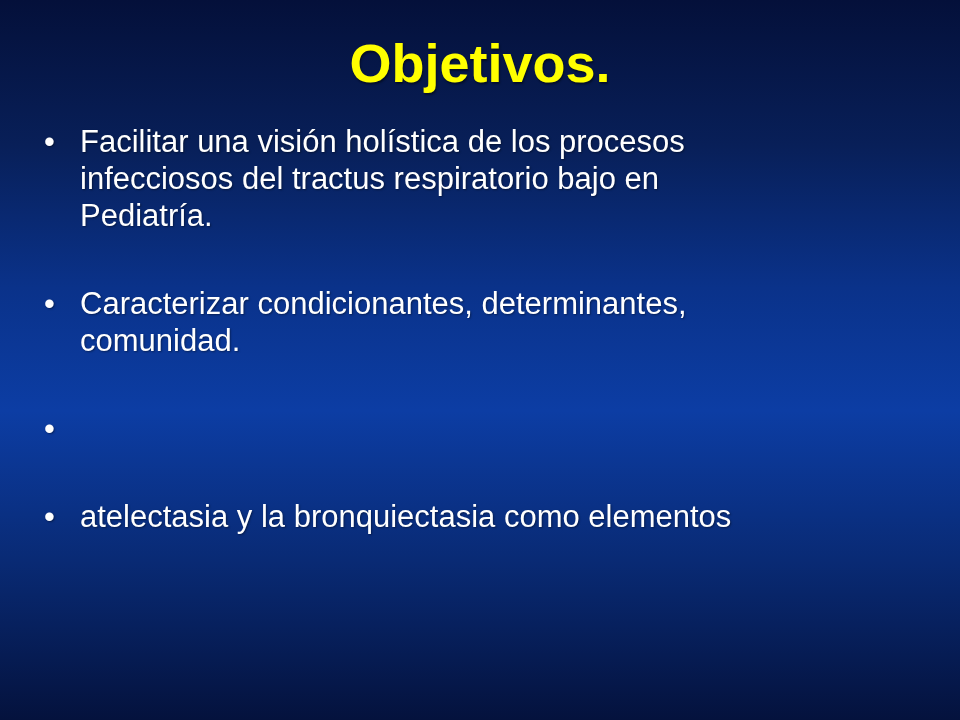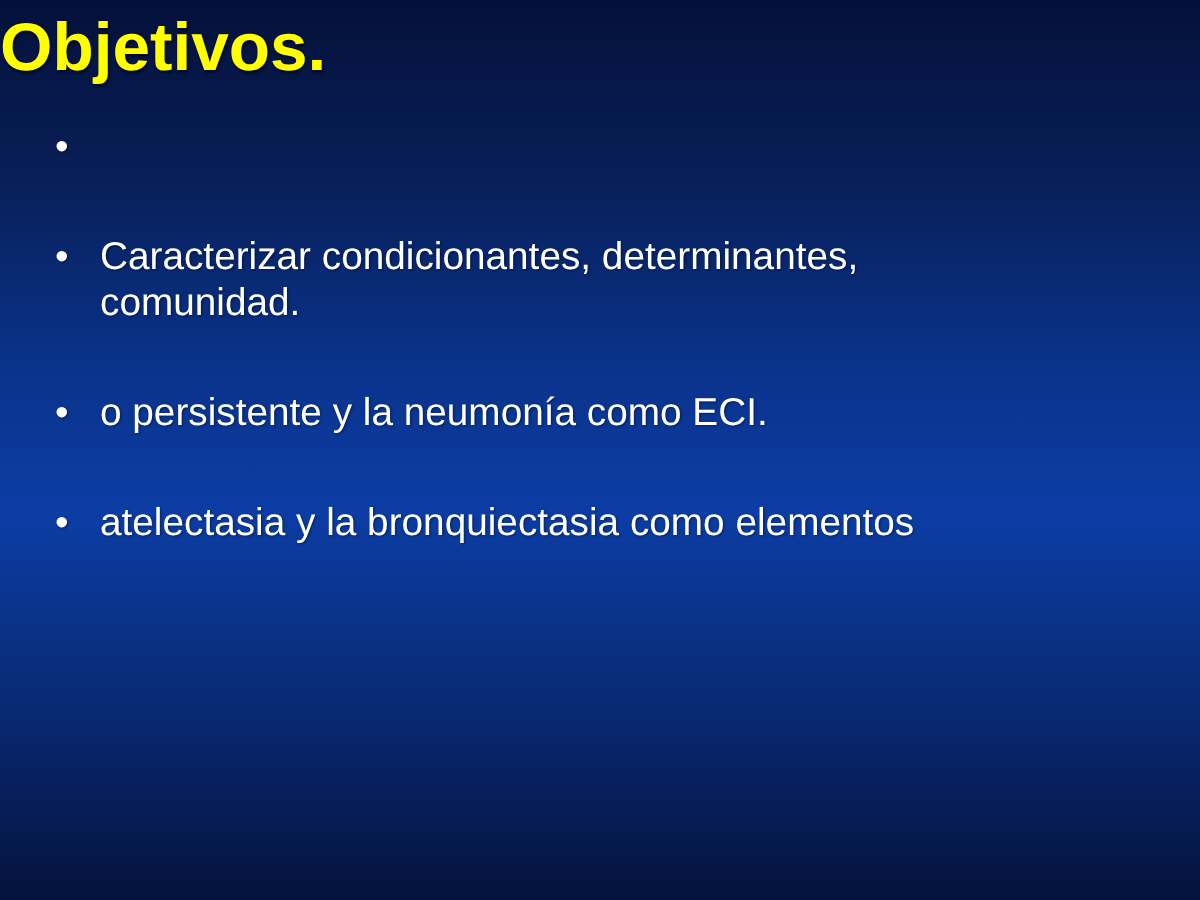--- a/index.html
+++ b/index.html
@@ -27,8 +27,8 @@
   }
   .title {
     margin: 0;
-    padding-top: 9px;
-    text-align: left;
+    padding-top: 34px;
+    text-align: center;
     color: #ffff00;
     font-size: 54px;
     line-height: 1.1;

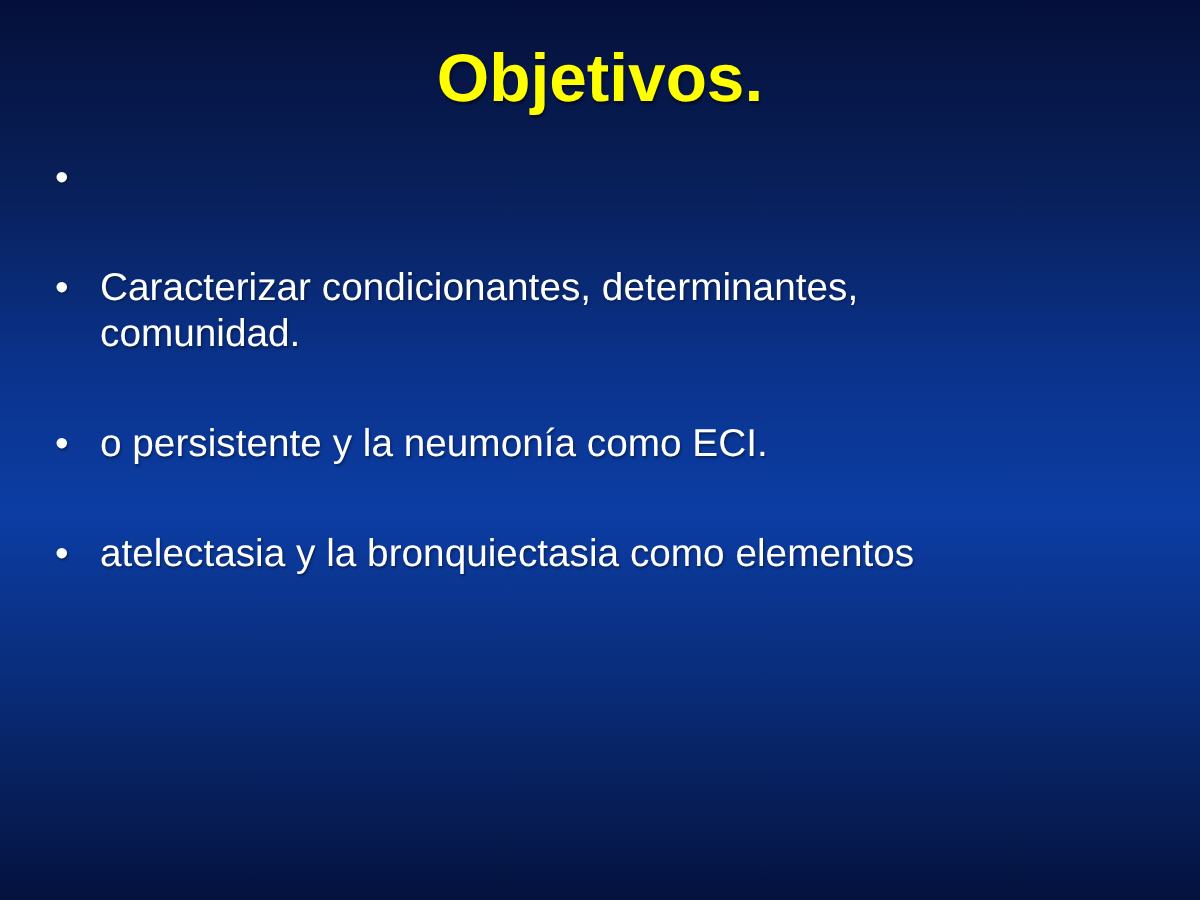--- a/index.html
+++ b/index.html
@@ -66,6 +66,11 @@
 
     <li class="bullet">
       <span class="marker">•</span>
+      <div class="text">
+        <div class="line">Facilitar una visión holística de los procesos</div>
+        <div class="line">infecciosos del tractus respiratorio bajo en</div>
+        <div class="line">Pediatría.</div>
+      </div>
     </li>
 
     <li class="bullet">

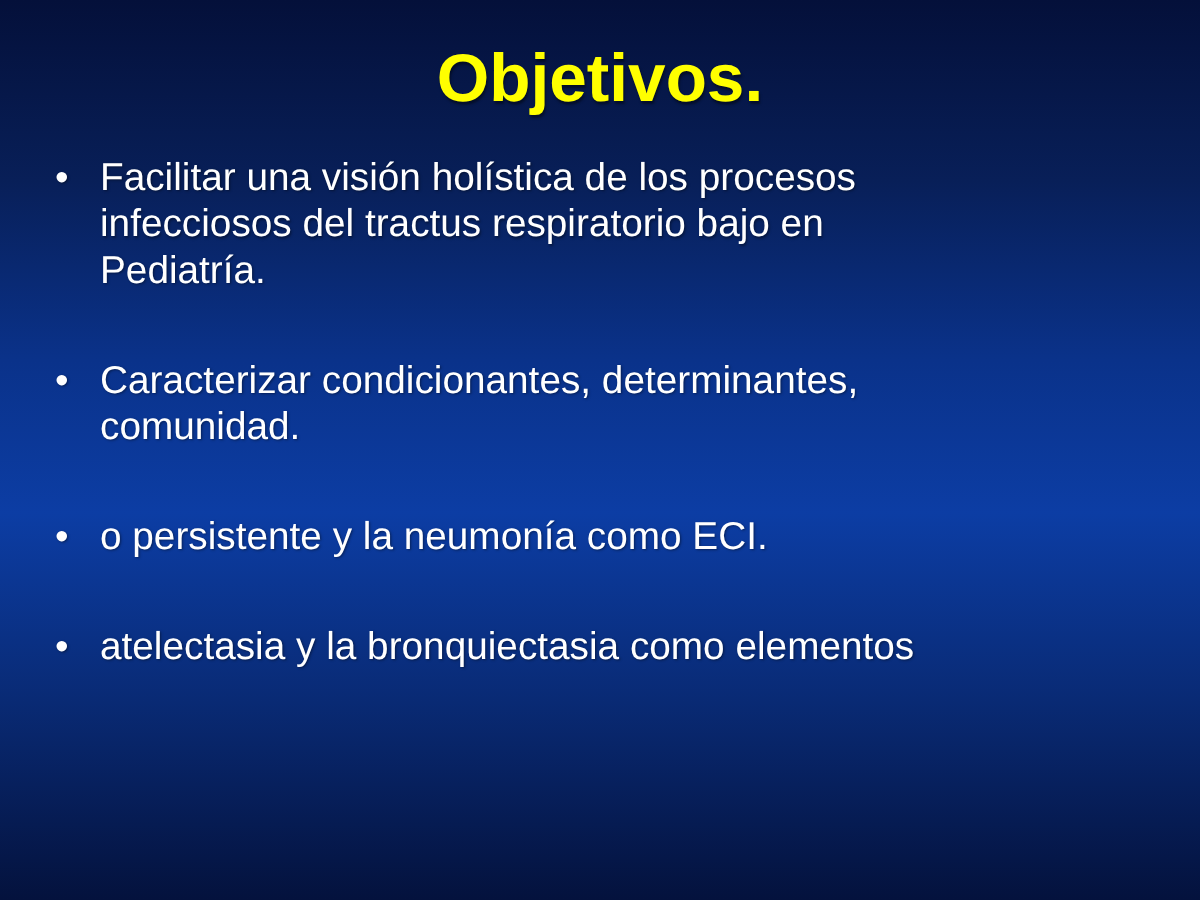--- a/index.html
+++ b/index.html
@@ -84,7 +84,6 @@
     <li class="bullet">
       <span class="marker">•</span>
       <div class="text">
-        <div class="line">o persistente y la neumonía como ECI.</div>
       </div>
     </li>
 

